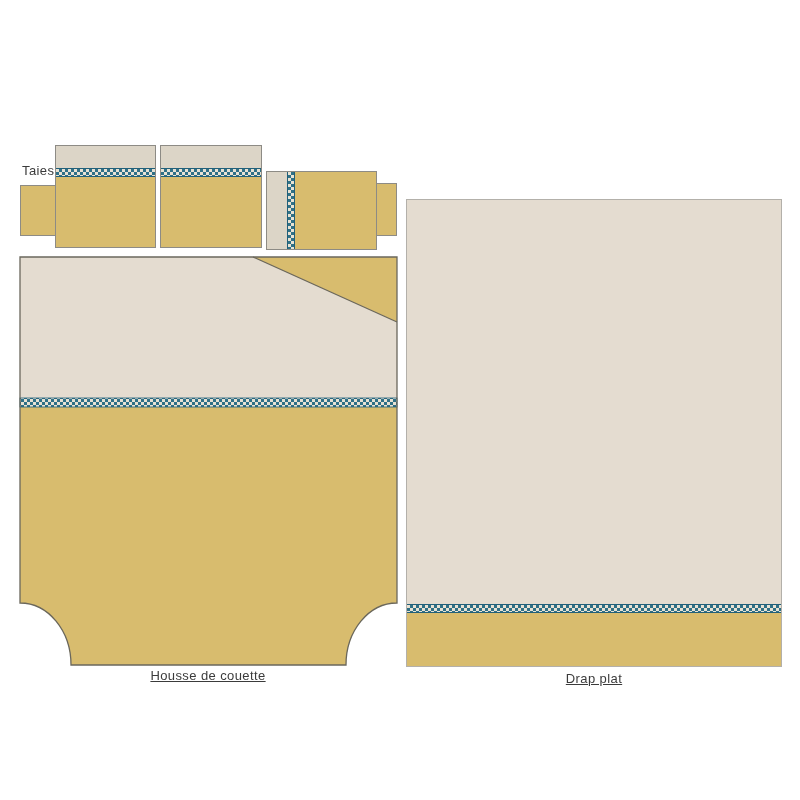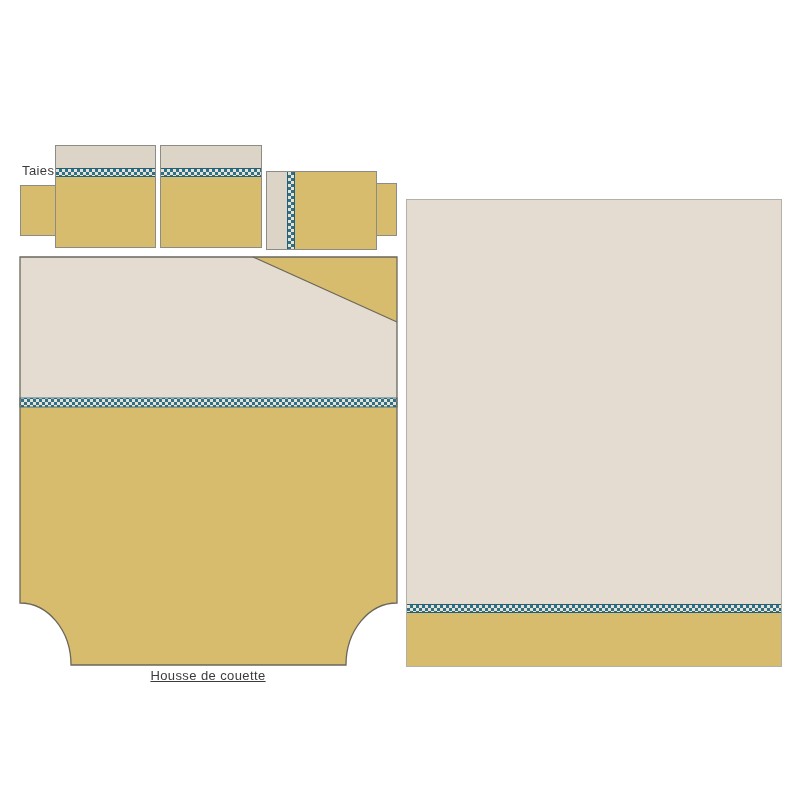--- a/index.html
+++ b/index.html
@@ -110,6 +110,7 @@
     <div class="mustard" style="position:absolute; left:0; right:0; top:413px; bottom:0;"></div>
   </div>
 
+  <div class="label center" style="left:484px; top:671px; width:220px;">Drap plat</div>
 
 </div>
 

